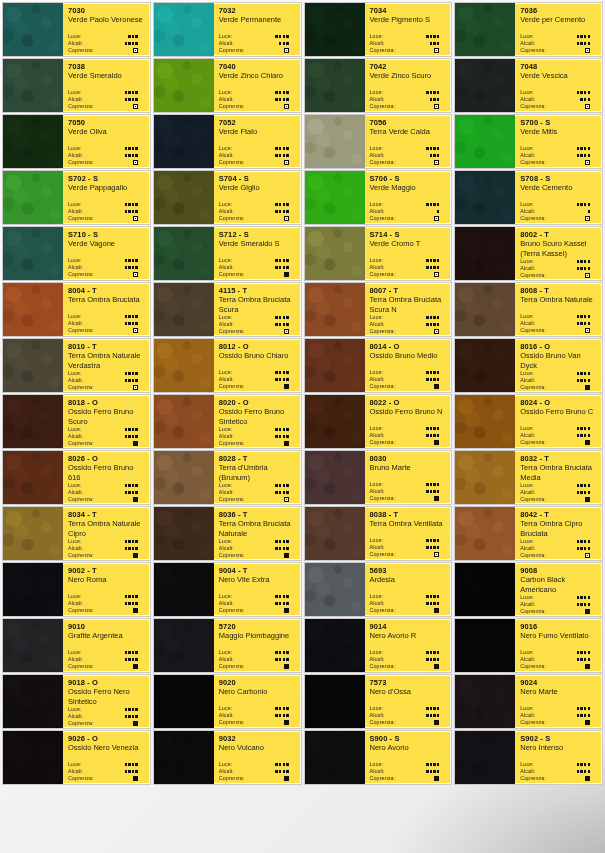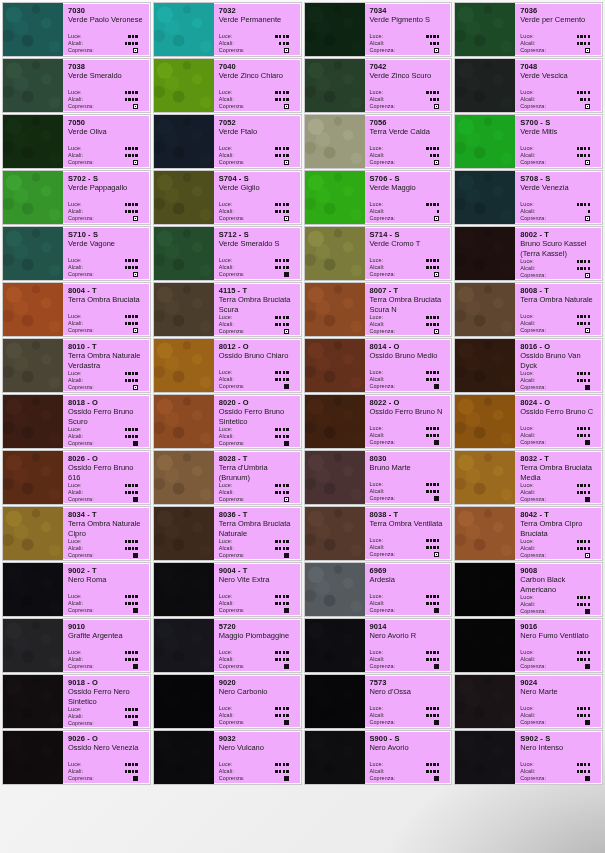--- a/index.html
+++ b/index.html
@@ -27,7 +27,7 @@
     width:605px;
   }
   .card{
-    background:#f0abfc;
+    background:#fde047;
     border:1px solid #c9c9c9;
     box-shadow:0 0 0 1px rgba(255,255,255,.9) inset;
     display:flex;

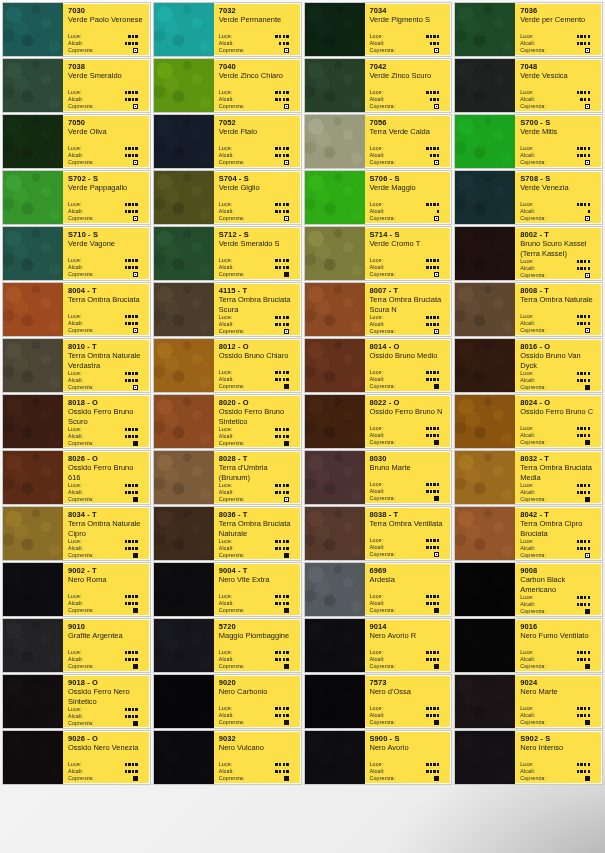--- a/index.html
+++ b/index.html
@@ -628,7 +628,7 @@
       </div>
       <div class="info">
         <div class="code">S708 - S</div>
-        <div class="pname">Verde Venezia</div>
+        <div class="pname">Verde Cemento</div>
         <div class="props">
           <div class="prop">
             <span class="lbl">Luce:</span>

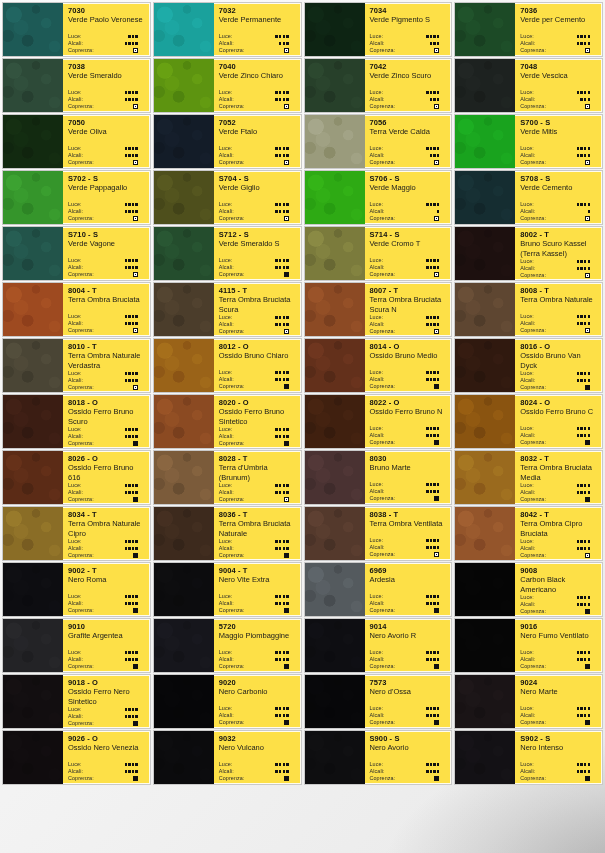--- a/index.html
+++ b/index.html
@@ -1569,7 +1569,7 @@
         <div class="grain"></div>
       </div>
       <div class="info">
-        <div class="code">6969</div>
+        <div class="code">5693</div>
         <div class="pname">Ardesia</div>
         <div class="props">
           <div class="prop">

